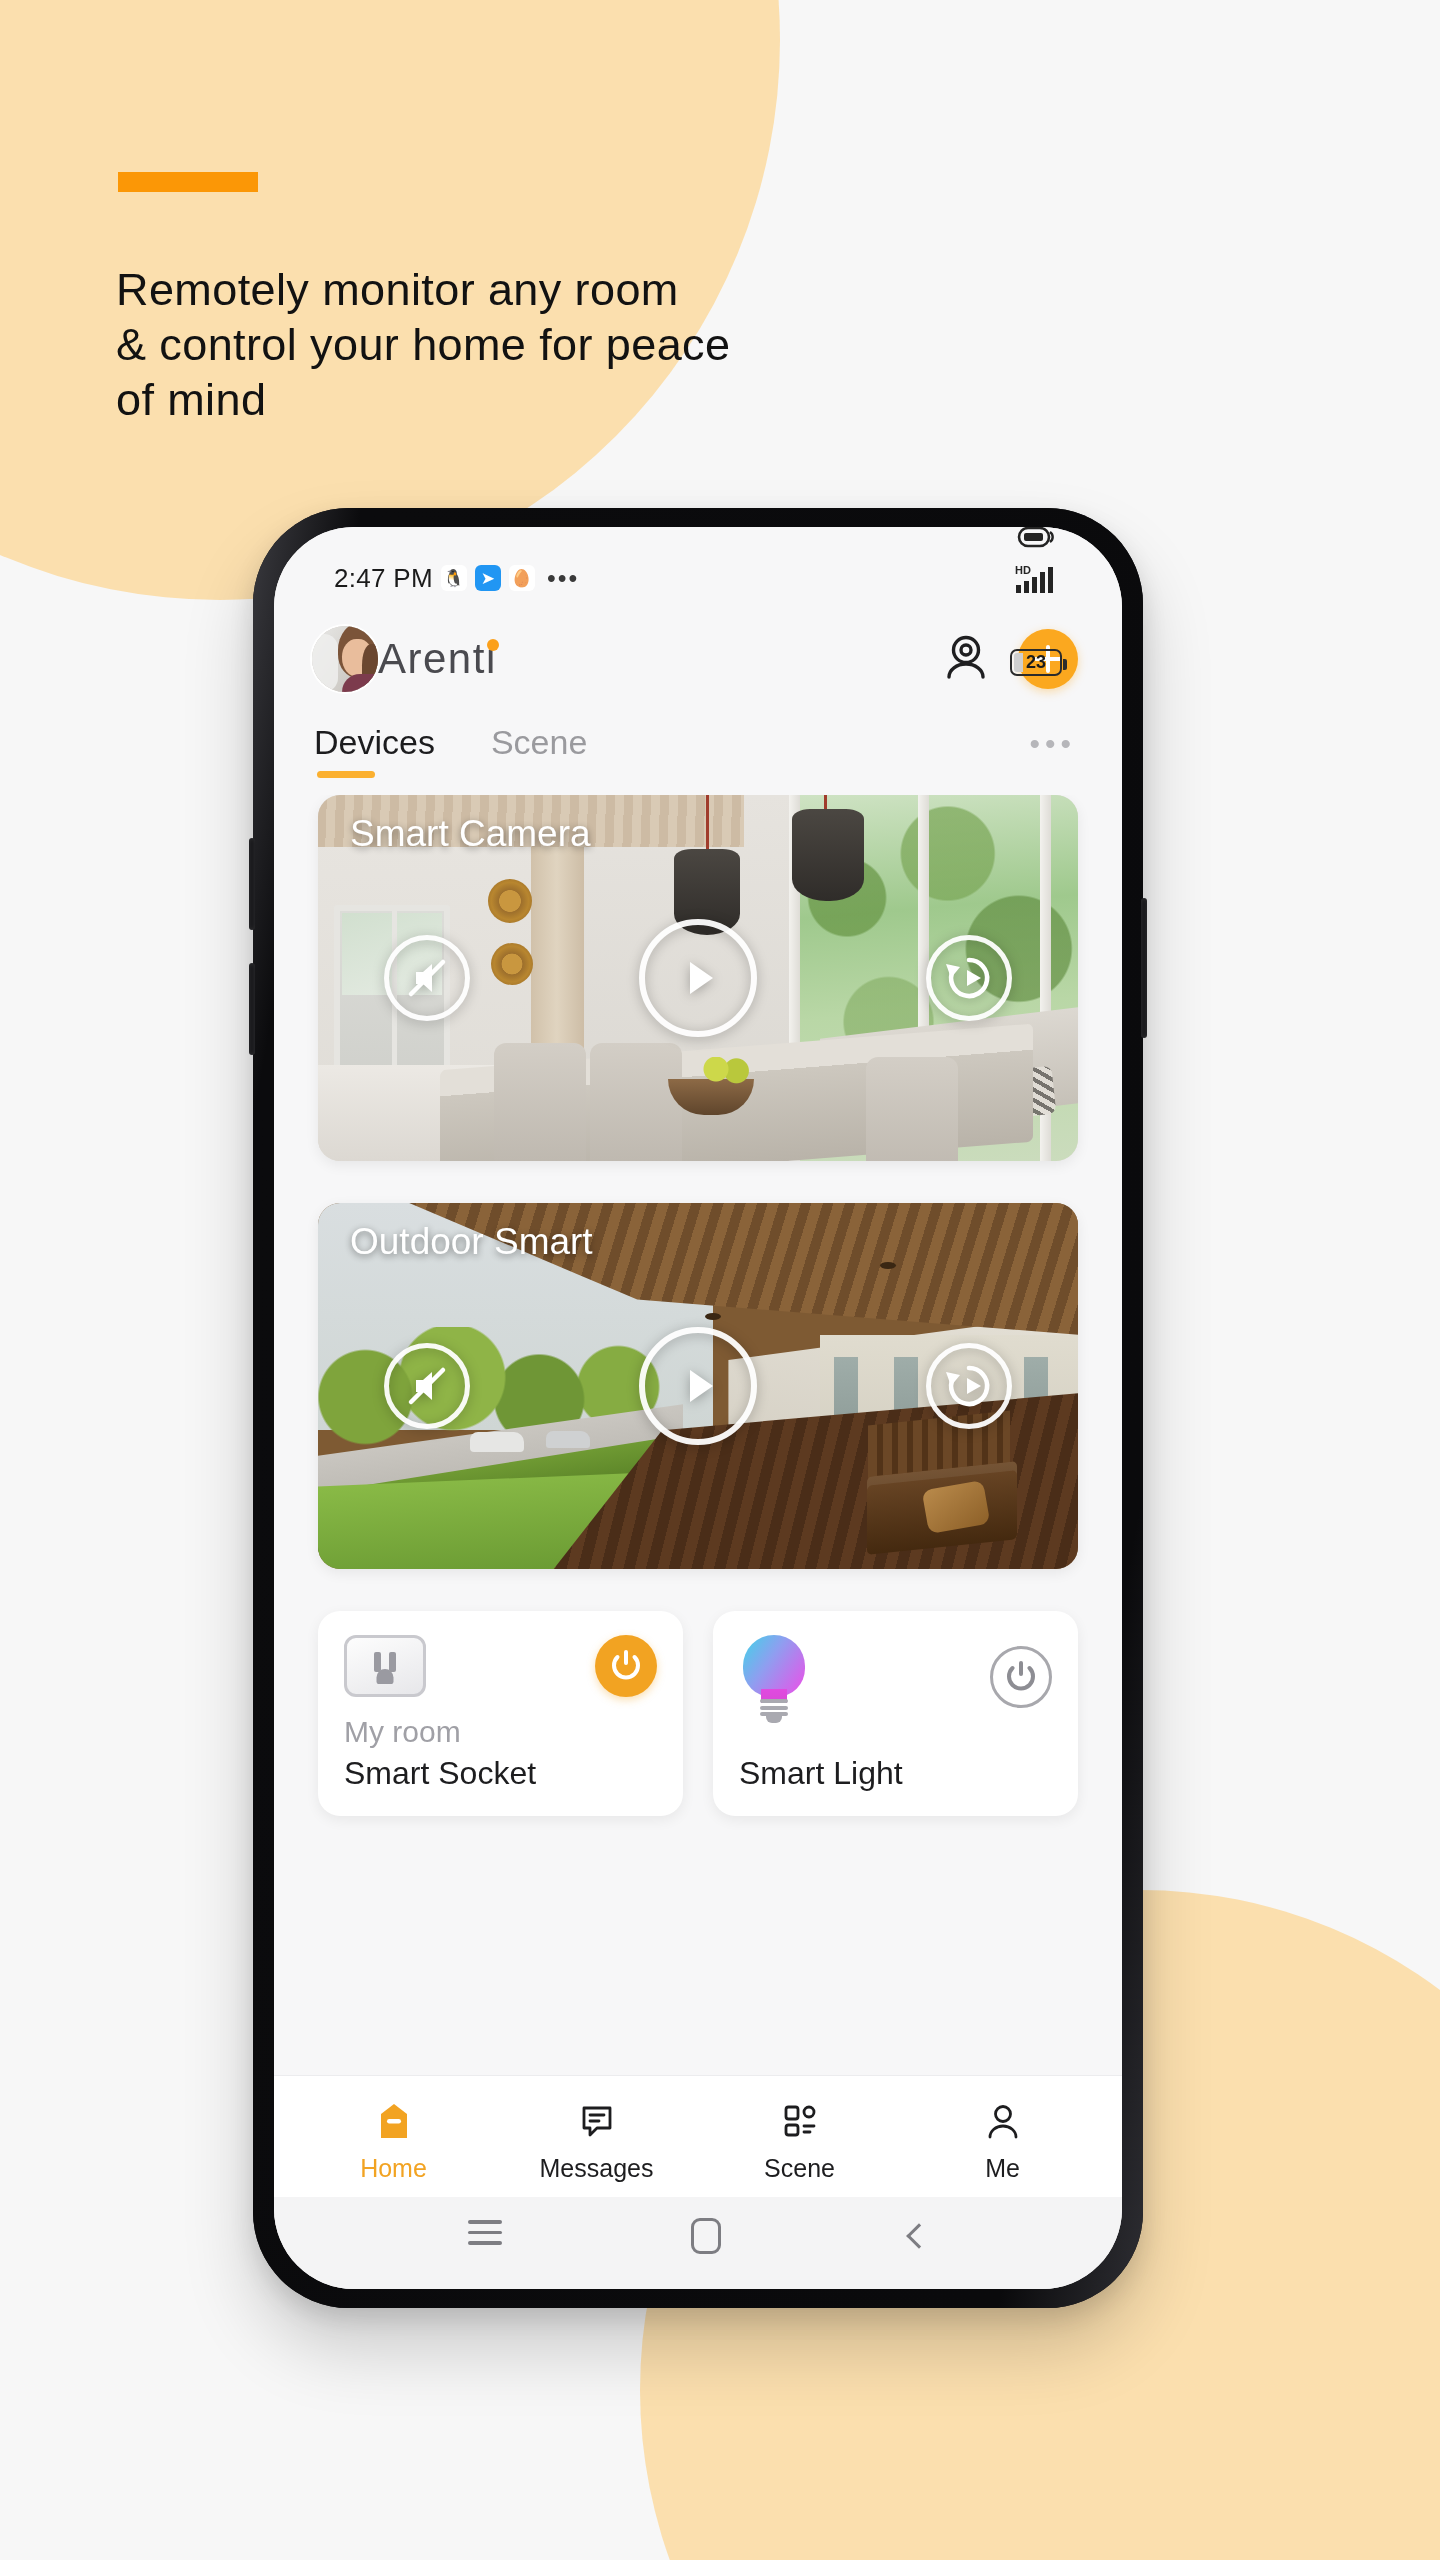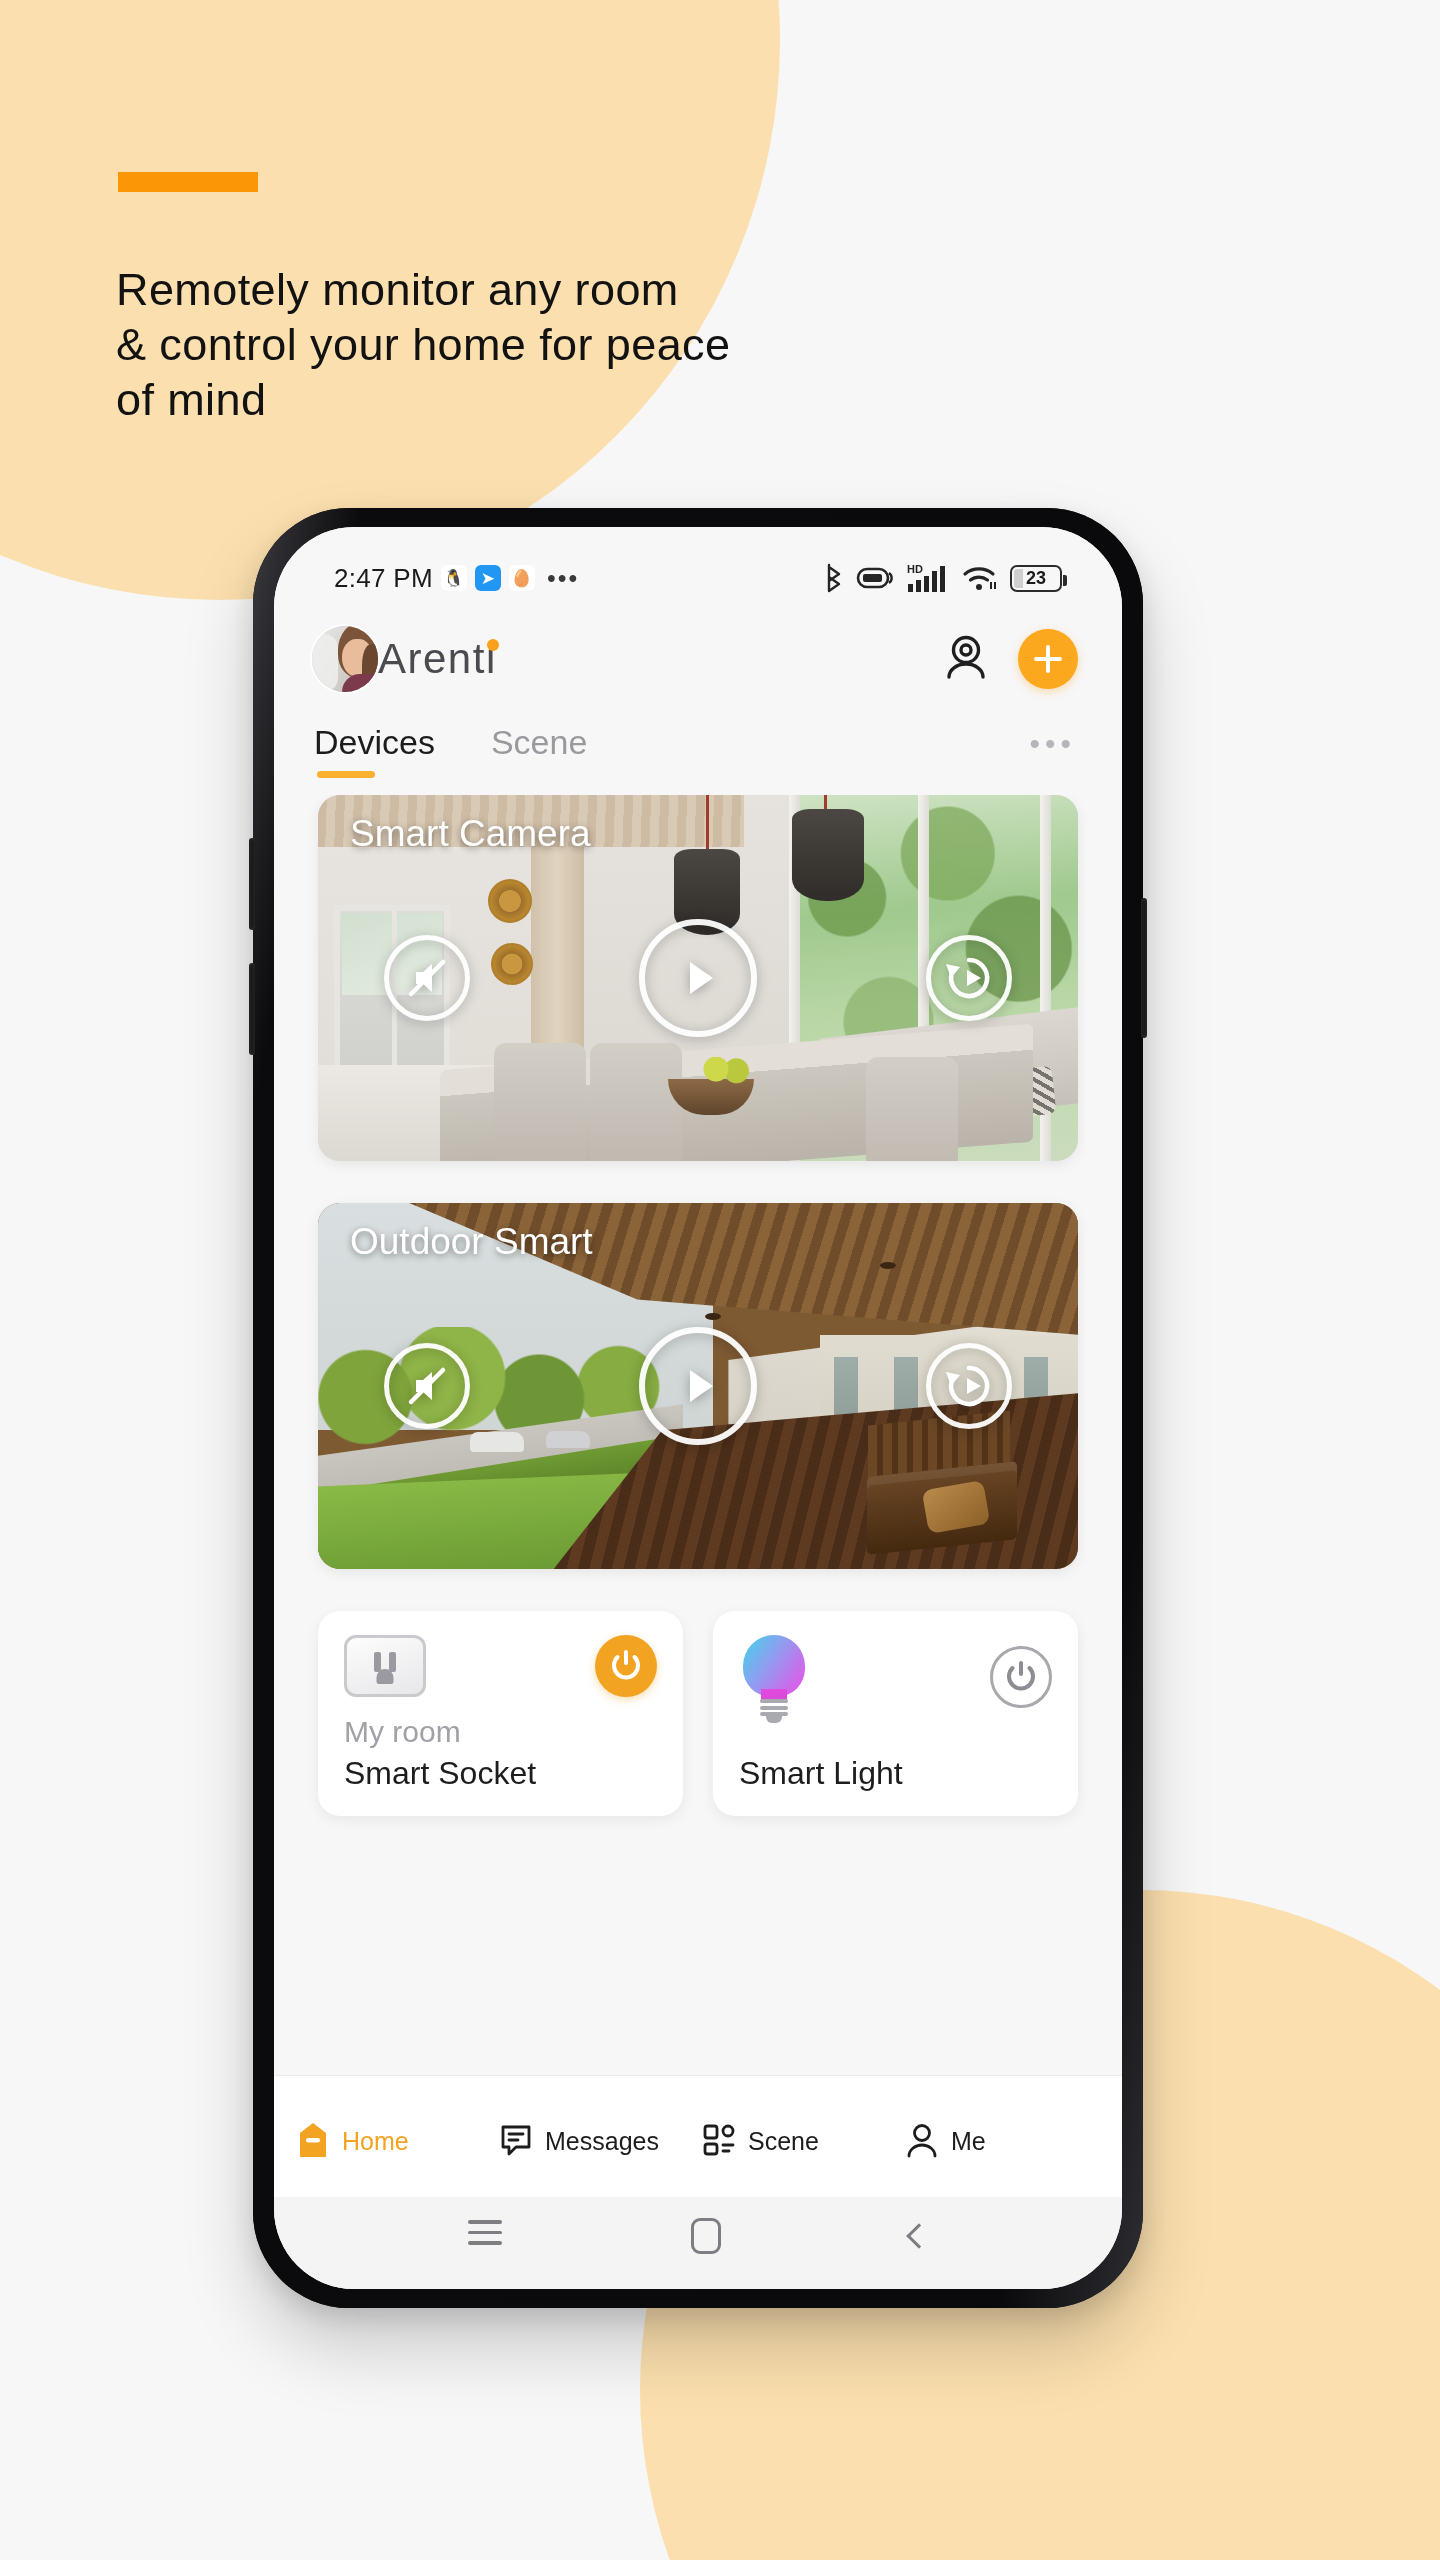--- a/index.html
+++ b/index.html
@@ -84,7 +84,7 @@
   .sb-blue { background:#2196F3; color:#fff; }
   .sb-egg  { background:#ffffff; }
   .sb-dots { letter-spacing:2px; font-size:25px; color:#3a3a3a; margin-left:4px;}
-  .sb-right { display:flex; align-items:center; gap:12px; }
+  .sb-right { display:flex; align-items:center; gap:12px;flex-direction:column; }
   .sb-right svg { display:block; }
   .batt {
     width:52px; height:27px; border:2.5px solid #2b2b2b; border-radius:7px;

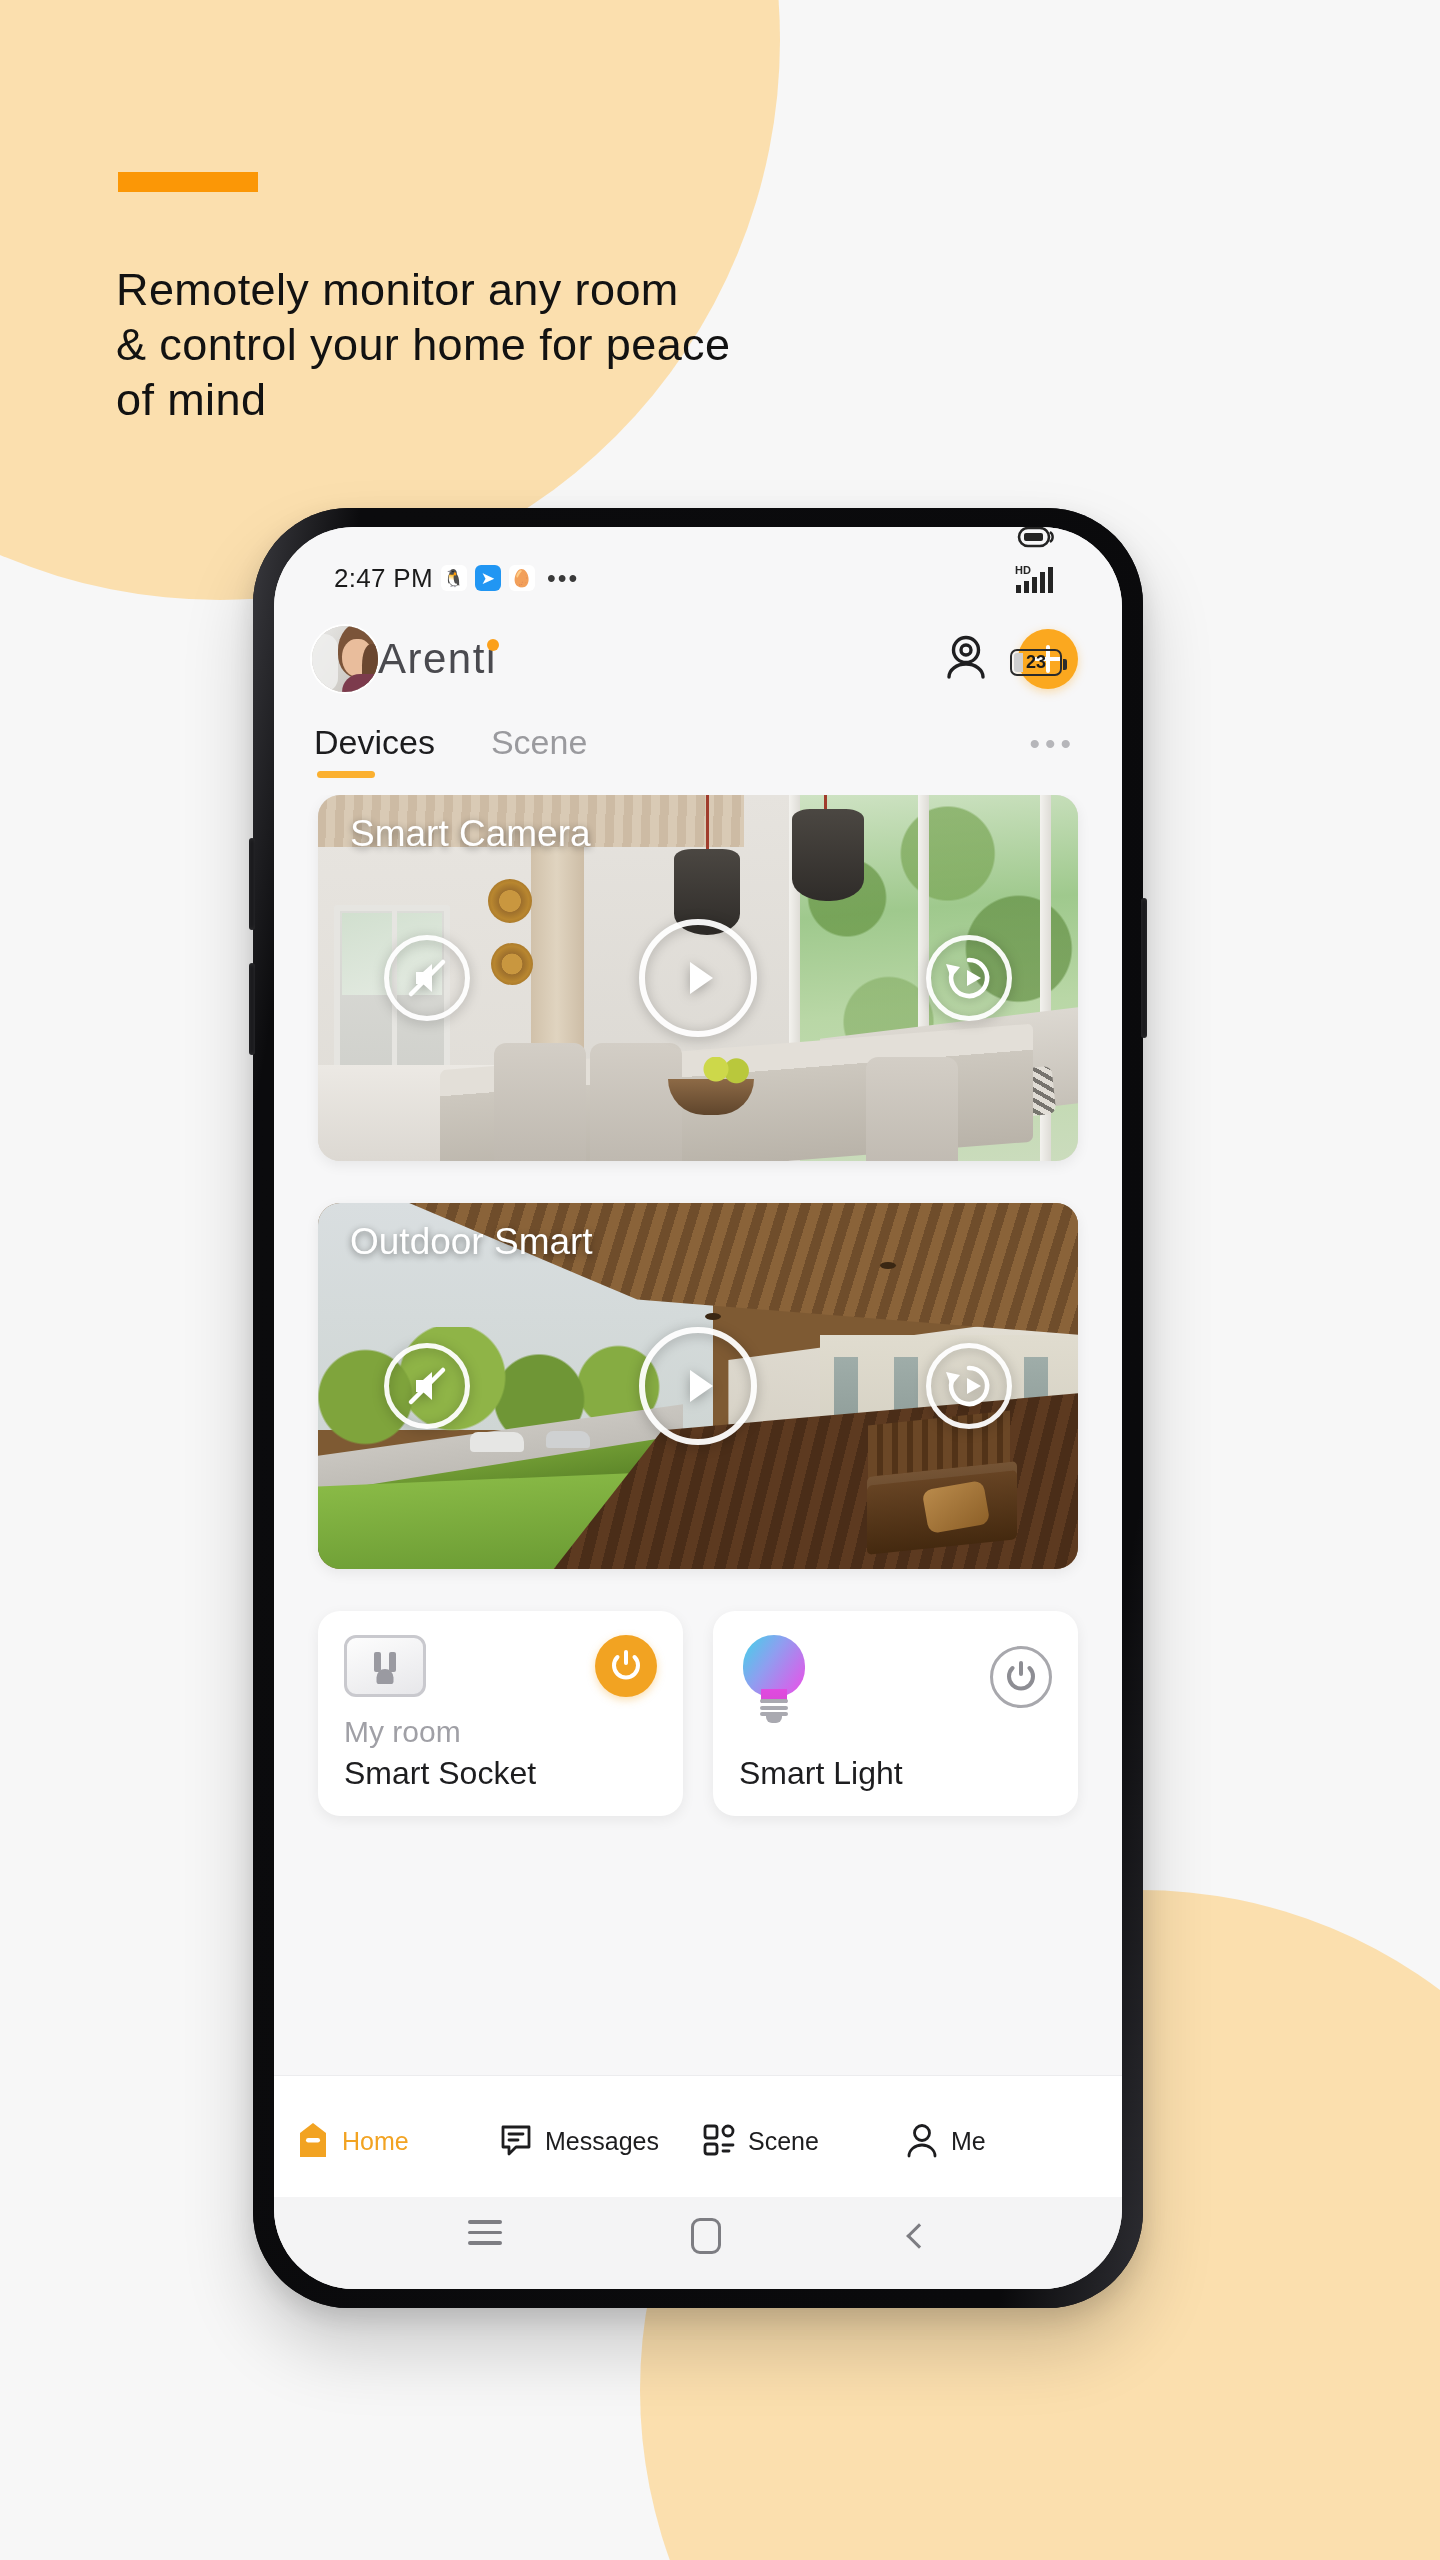--- a/index.html
+++ b/index.html
@@ -350,7 +350,7 @@
     background:#fff; border-top:1.5px solid #ececee;
     display:flex; align-items:center; padding:10px 18px 0 18px;
   }
-  .nav-item { flex:1 1 0; display:flex; flex-direction:row;
+  .nav-item { flex:1 1 0; display:flex; flex-direction:column;
               align-items:center; gap:8px; }
   .nav-label { font-size:25px; color:#1d1d1f; }
   .nav-item.active .nav-label { color:#F2A322; }

